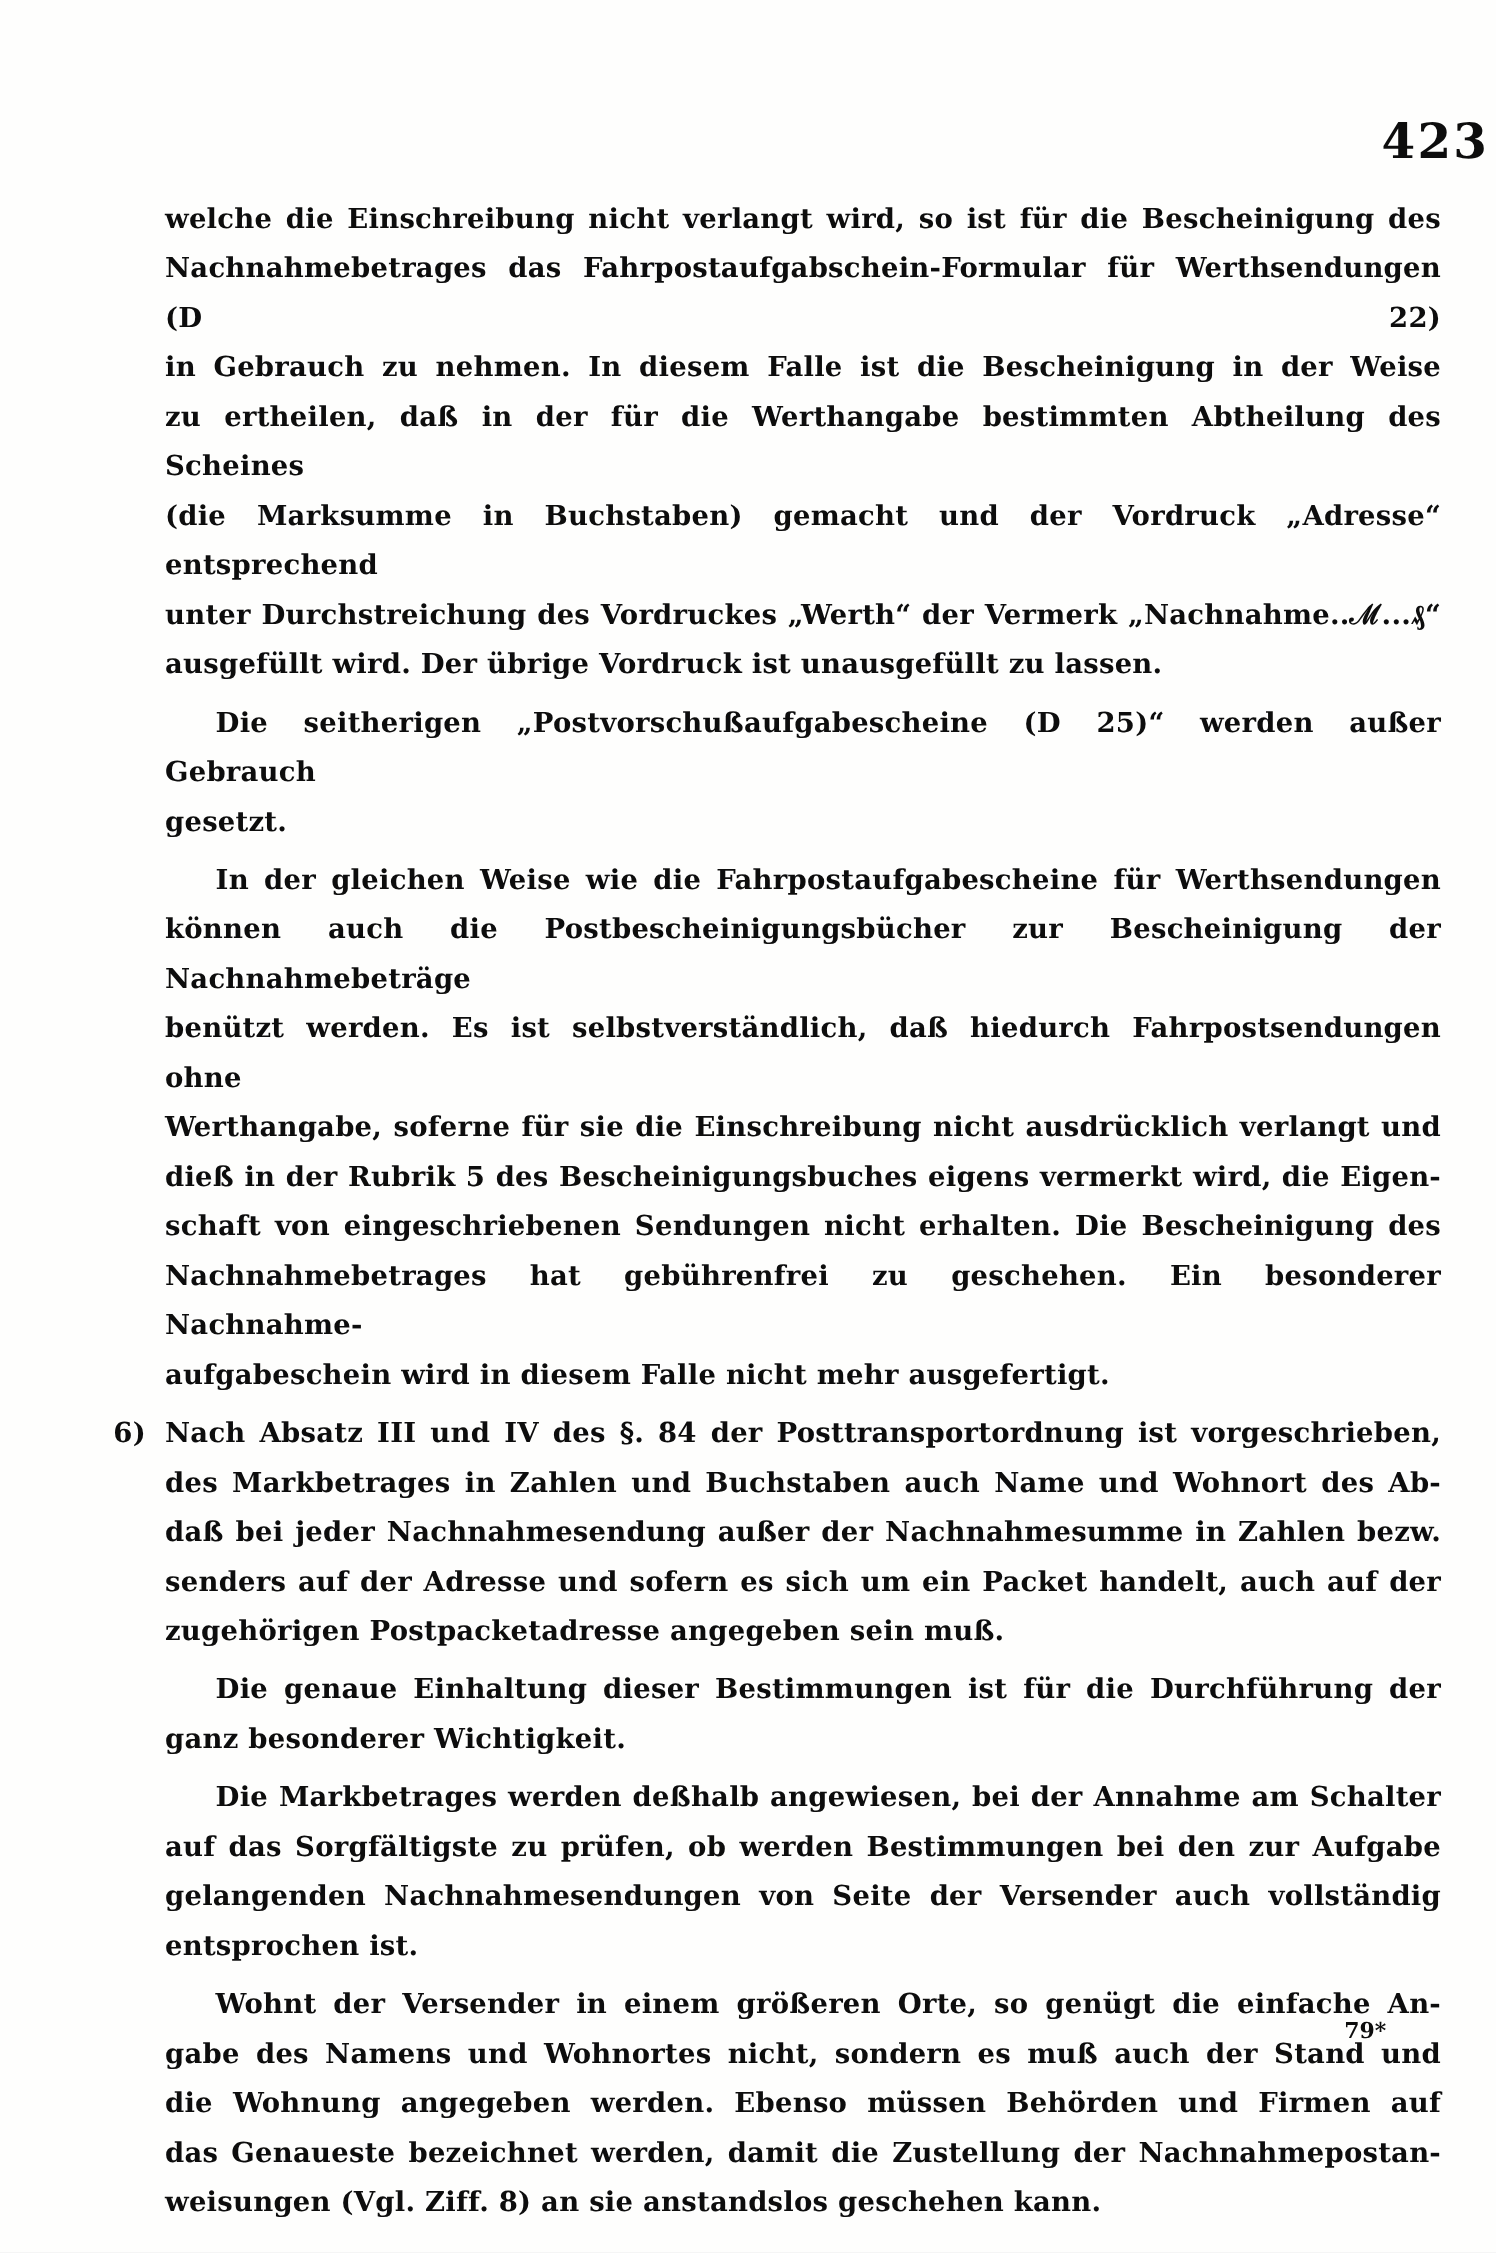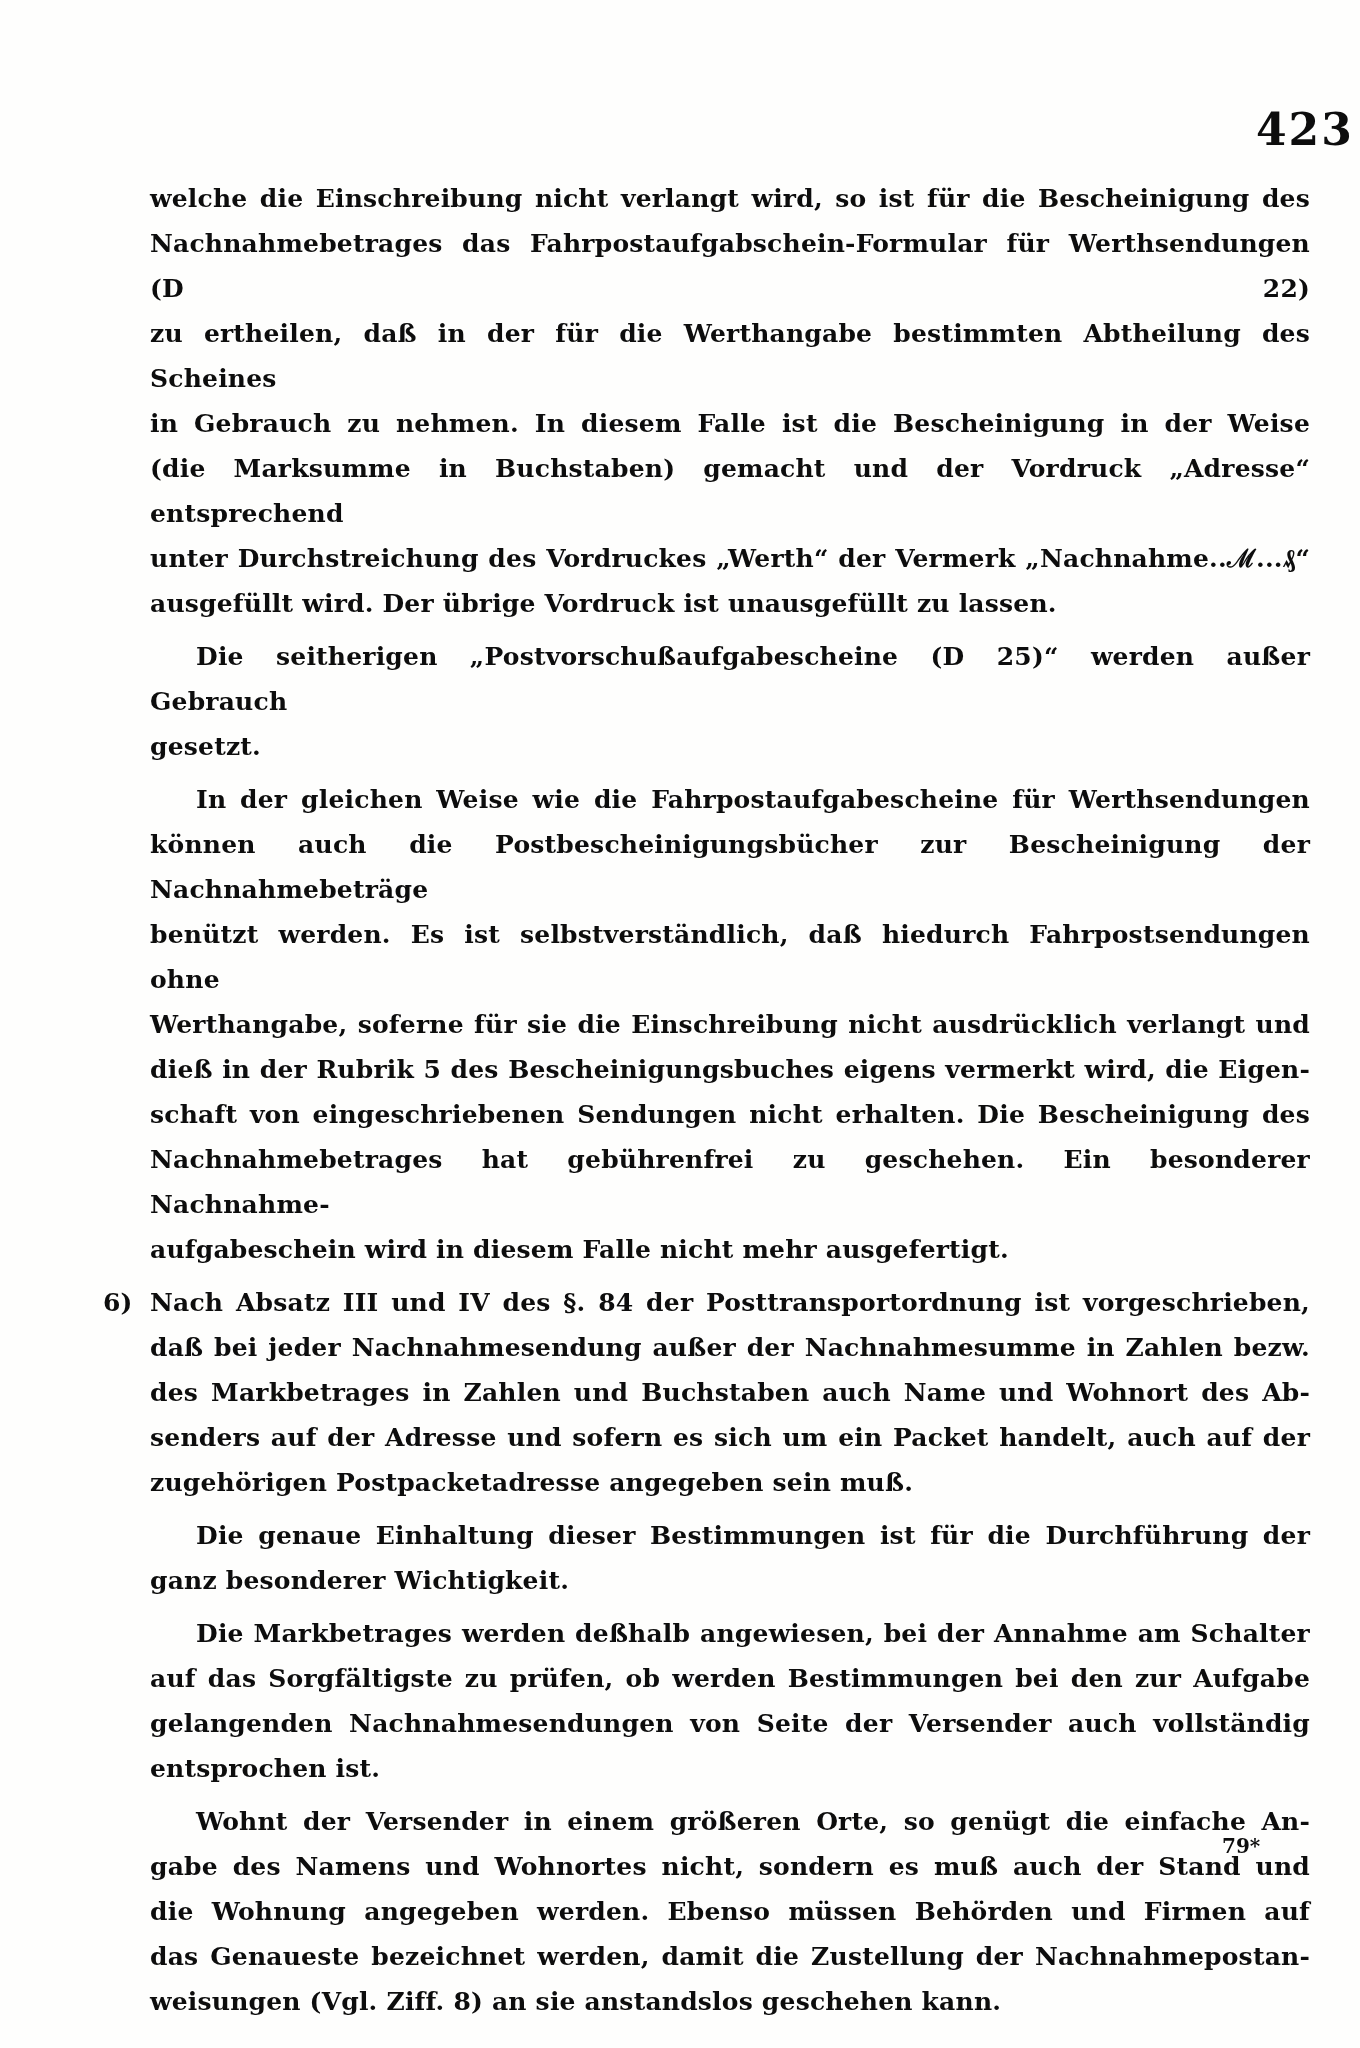--- a/index.html
+++ b/index.html
@@ -75,8 +75,8 @@
       <div class="para">
         <div class="line">welche die Einschreibung nicht verlangt wird, so ist für die Bescheinigung des</div>
         <div class="line">Nachnahmebetrages das Fahrpostaufgabschein-Formular für Werthsendungen (D 22)</div>
+        <div class="line">in Gebrauch zu nehmen.  In diesem Falle ist die Bescheinigung in der Weise</div>
         <div class="line">zu ertheilen, daß in der für die Werthangabe bestimmten Abtheilung des Scheines</div>
-        <div class="line">in Gebrauch zu nehmen.  In diesem Falle ist die Bescheinigung in der Weise</div>
         <div class="line">(die Marksumme in Buchstaben) gemacht und der Vordruck „Adresse“ entsprechend</div>
         <div class="line">unter Durchstreichung des Vordruckes „Werth“ der Vermerk „Nachnahme..ℳ...₰“</div>
         <div class="line short">ausgefüllt wird.  Der übrige Vordruck ist unausgefüllt zu lassen.</div>

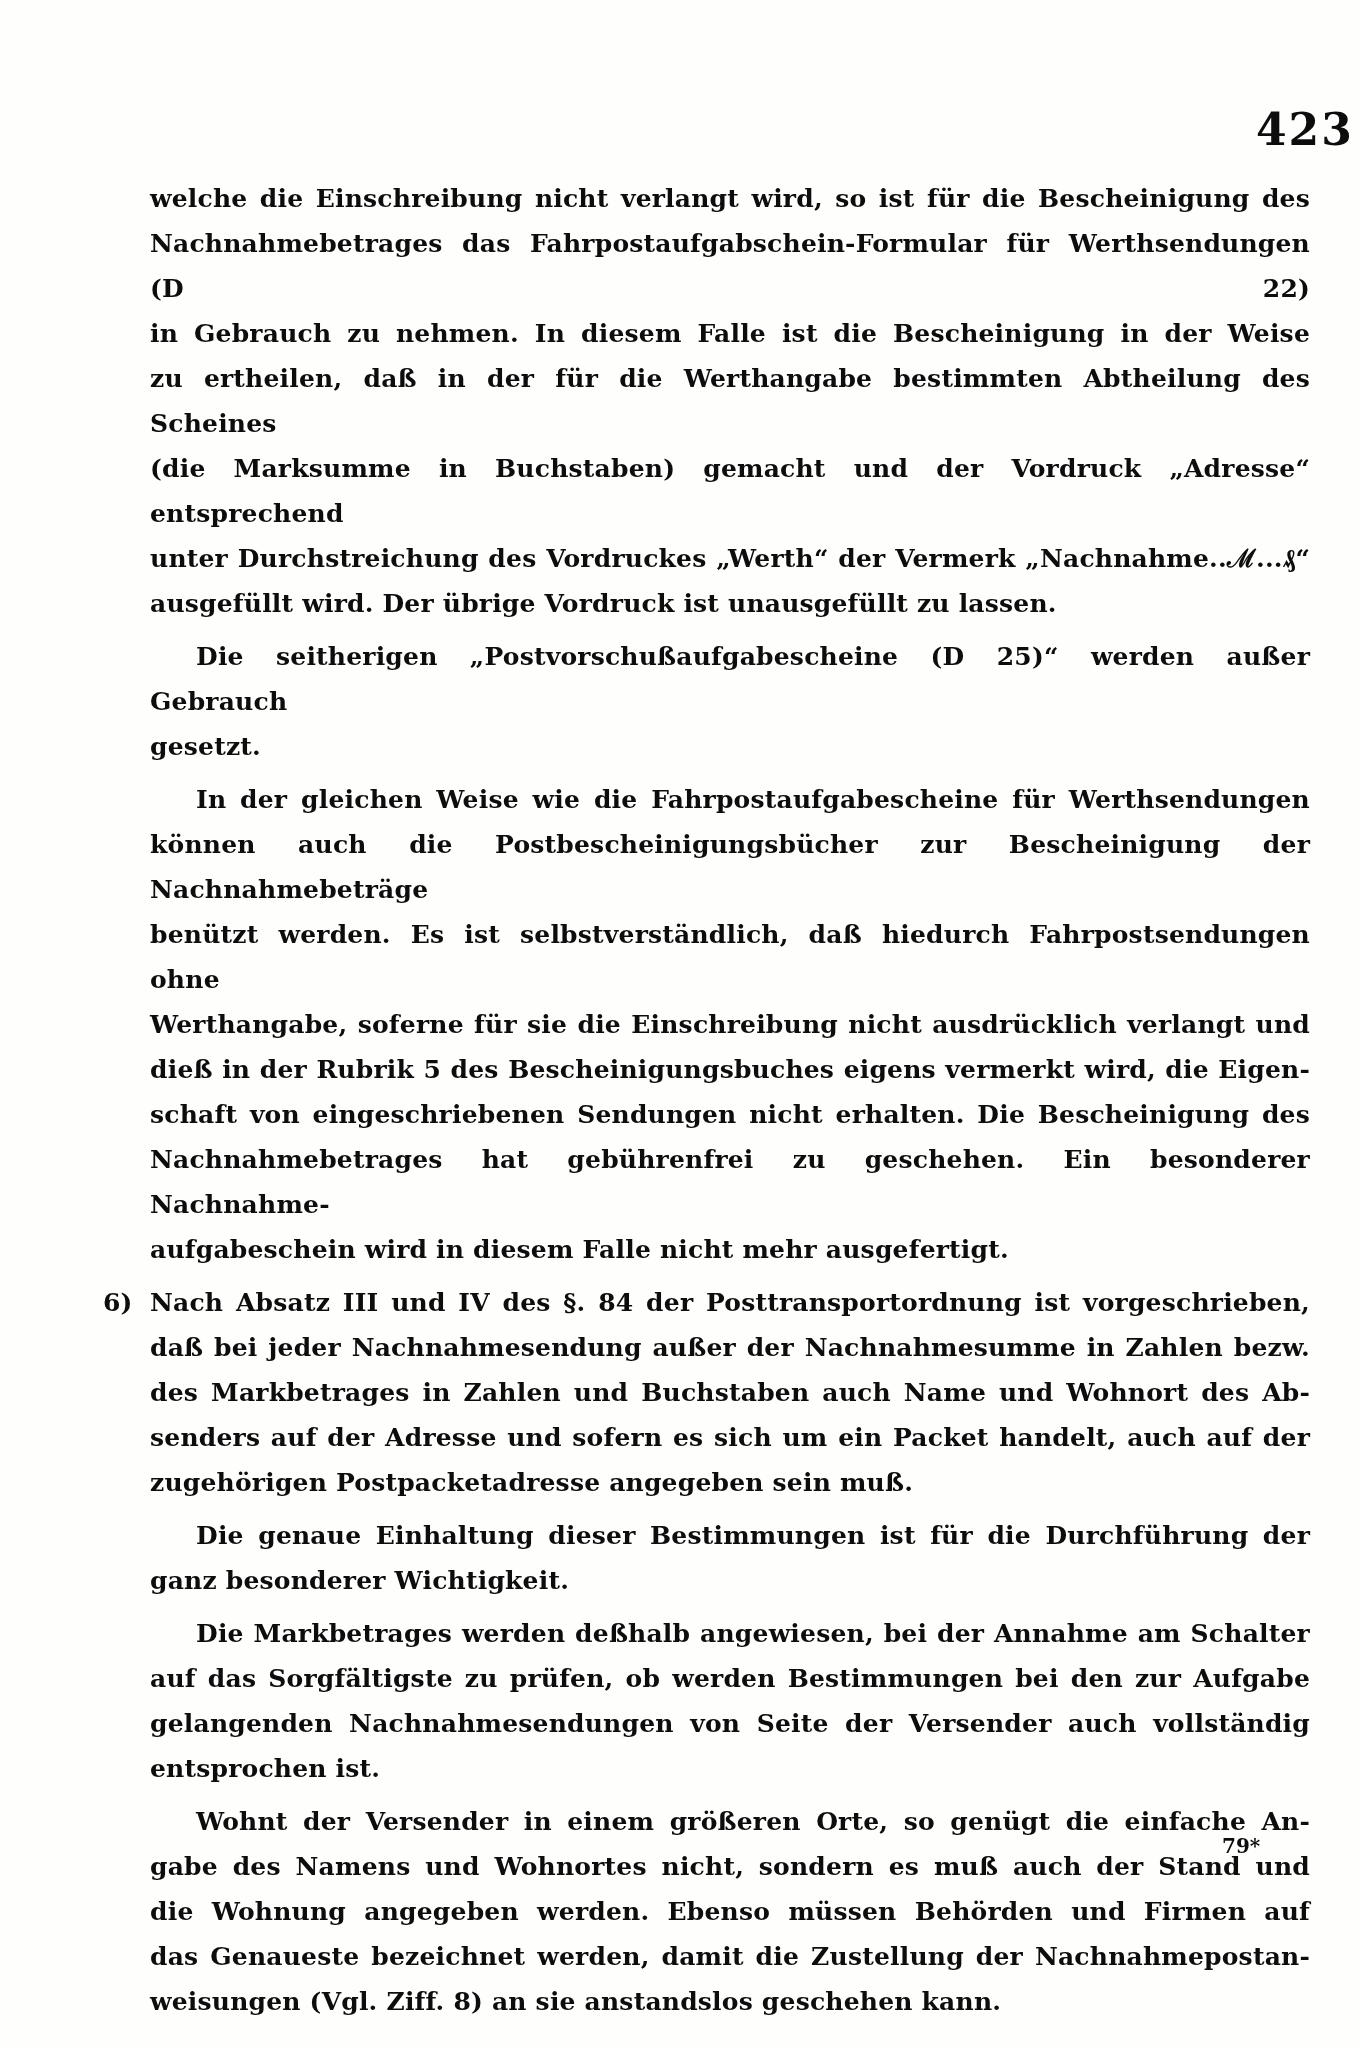--- a/index.html
+++ b/index.html
@@ -98,8 +98,8 @@
       <div class="para">
         <span class="item-num">6)</span>
         <div class="line">Nach Absatz III und IV des §. 84 der Posttransportordnung ist vorgeschrieben,</div>
+        <div class="line">des Markbetrages in Zahlen und Buchstaben auch Name und Wohnort des Ab-</div>
         <div class="line">daß bei jeder Nachnahmesendung außer der Nachnahmesumme in Zahlen bezw.</div>
-        <div class="line">des Markbetrages in Zahlen und Buchstaben auch Name und Wohnort des Ab-</div>
         <div class="line">senders auf der Adresse und sofern es sich um ein Packet handelt, auch auf der</div>
         <div class="line short">zugehörigen Postpacketadresse angegeben sein muß.</div>
       </div>

